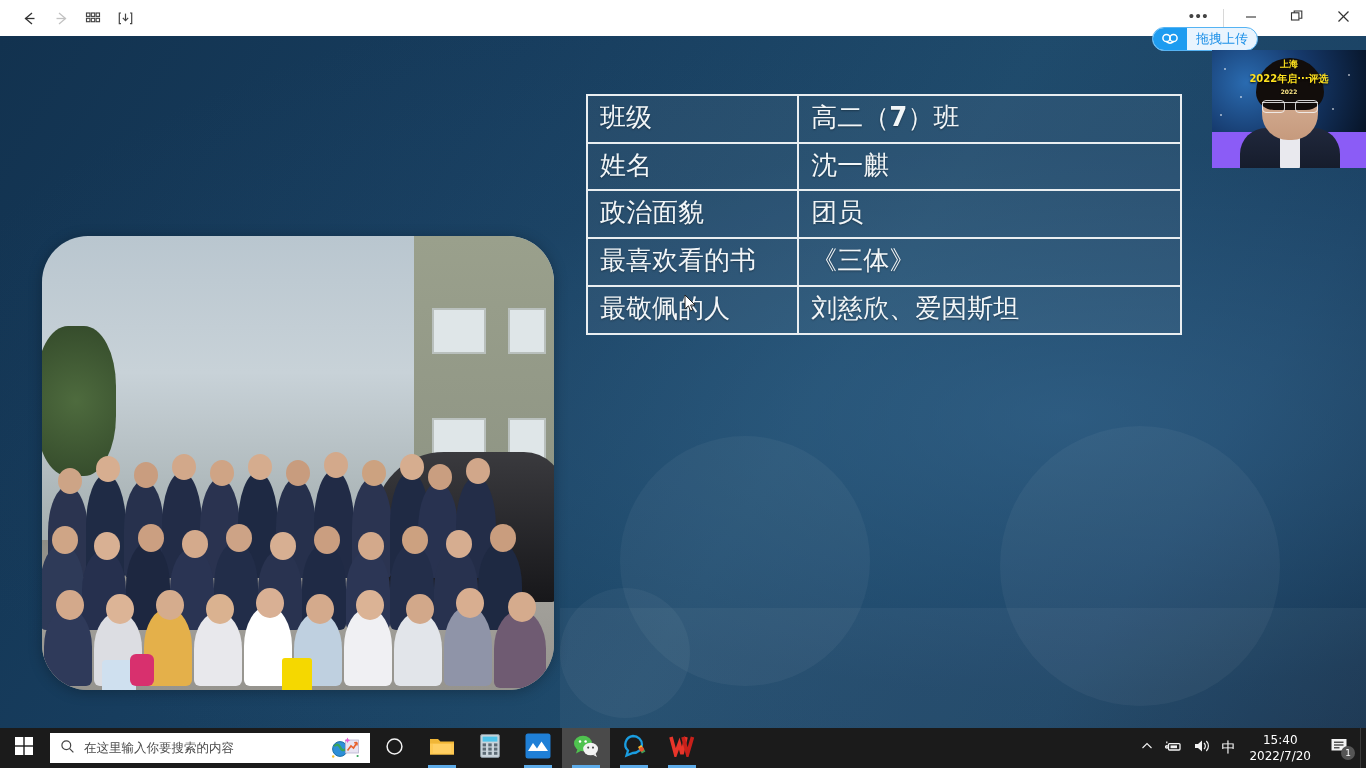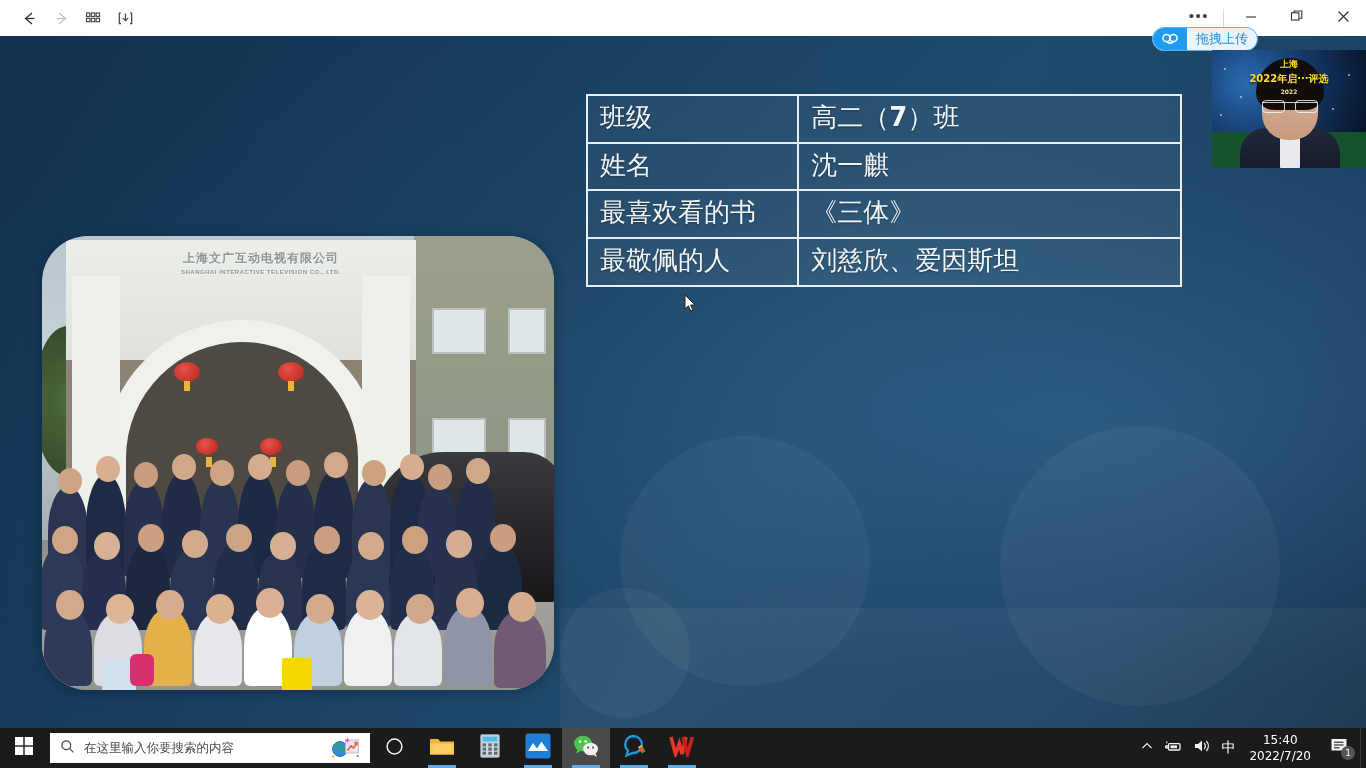--- a/index.html
+++ b/index.html
@@ -130,7 +130,7 @@
   
   .pip {
     position: absolute; left: 1212px; top: 50px; width: 154px; height: 118px;
-    background: #14532d; overflow: hidden;
+    background: #8b5cf6; overflow: hidden;
   }
   .pip-bg { position:absolute; inset:0 0 36px 0;
     background: radial-gradient(circle at 22% 40%, #2a6bb0 0%, #163a6d 45%, #071427 100%); }

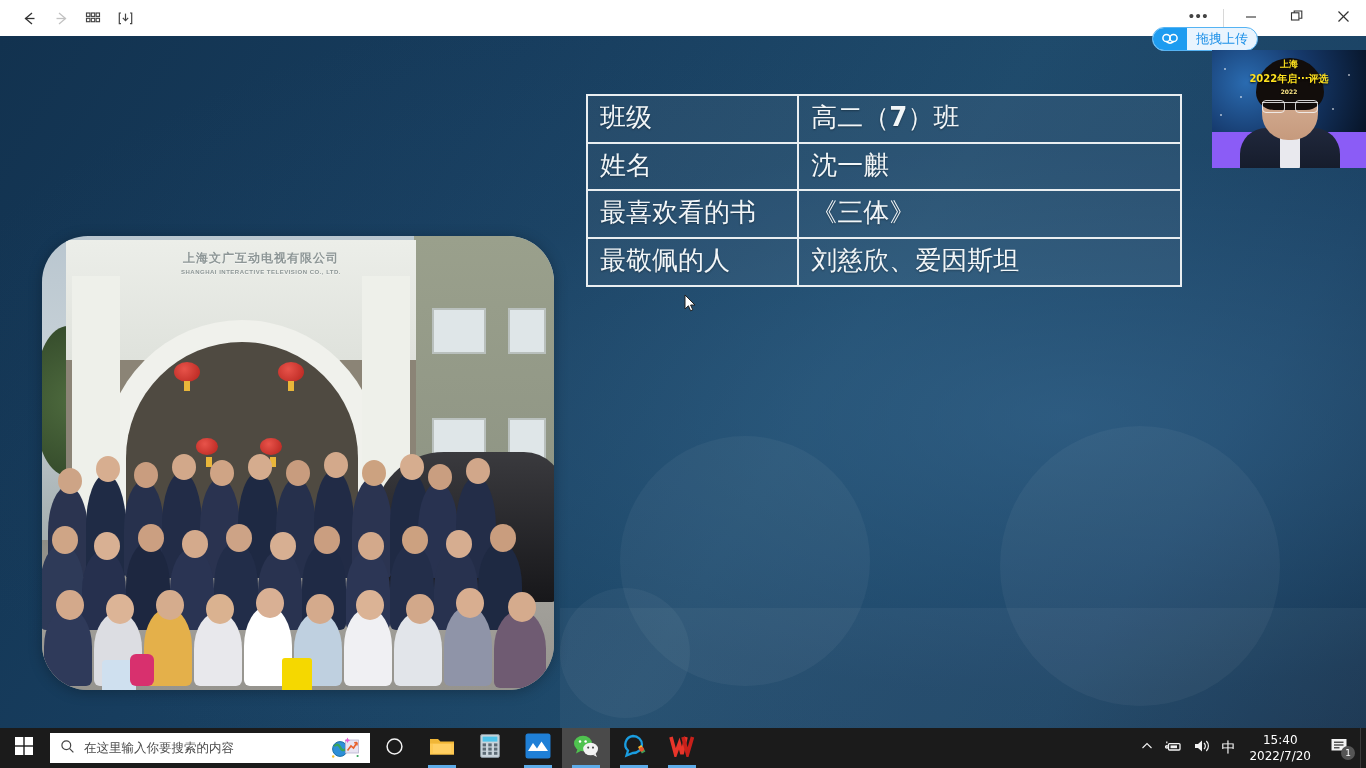--- a/index.html
+++ b/index.html
@@ -409,6 +409,10 @@
           <td class="v">沈一麒</td>
         </tr>
         <tr>
+          <td class="k">政治面貌</td>
+          <td class="v">团员</td>
+        </tr>
+        <tr>
           <td class="k">最喜欢看的书</td>
           <td class="v">《三体》</td>
         </tr>

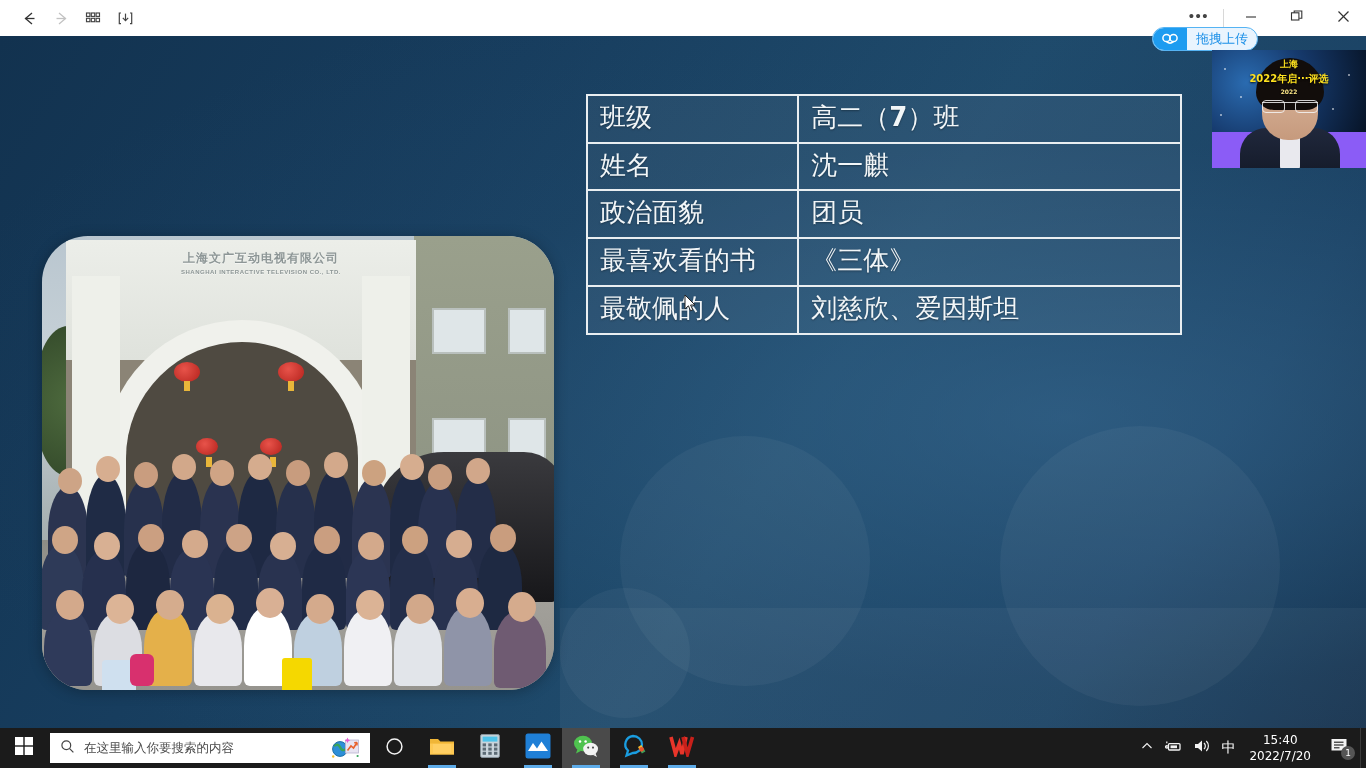--- a/index.html
+++ b/index.html
@@ -301,22 +301,6 @@
 
       <div class="ph-tree"></div>
 
-      <div class="ph-arch-wrap">
-        <div class="ph-arch-body"></div>
-        <div class="ph-arch-top"></div>
-        <div class="ph-arch-hole"></div>
-        <div class="ph-arch-frame"></div>
-        <div class="ph-col-l"></div>
-        <div class="ph-col-r"></div>
-        <div class="ph-sign">
-          <span>上海文广互动电视有限公司</span>
-          <span class="en">SHANGHAI INTERACTIVE TELEVISION CO., LTD.</span>
-        </div>
-        <div class="lantern" style="left:108px; top:122px;"></div>
-        <div class="lantern" style="left:212px; top:122px;"></div>
-        <div class="lantern" style="left:130px; top:198px; width:22px; height:17px;"></div>
-        <div class="lantern" style="left:194px; top:198px; width:22px; height:17px;"></div>
-      </div>
 
       <div class="ph-ground"></div>
       <div class="ph-car"></div>

